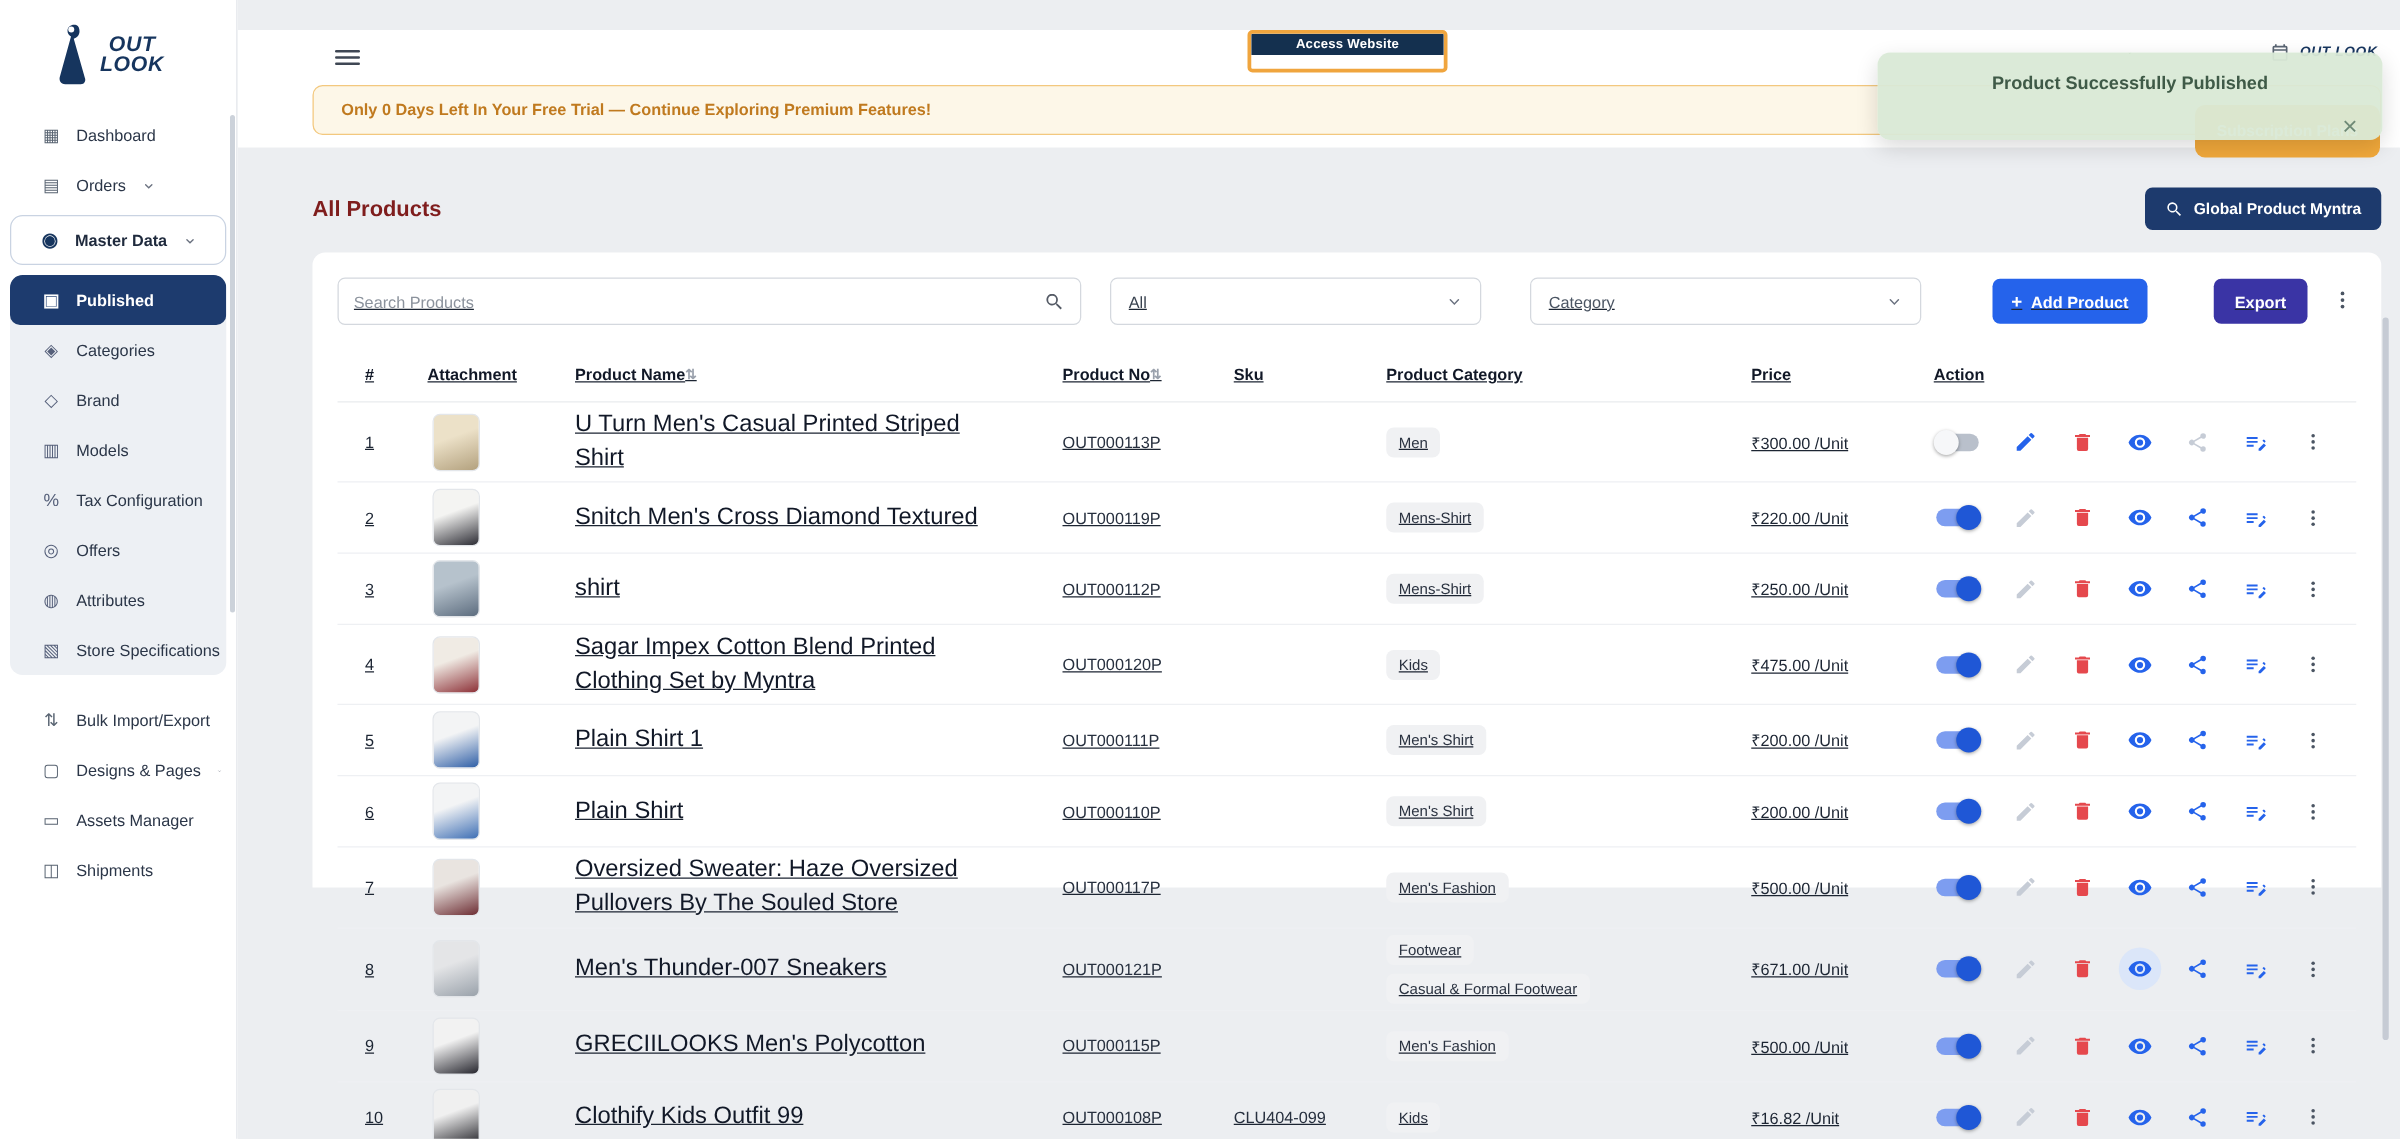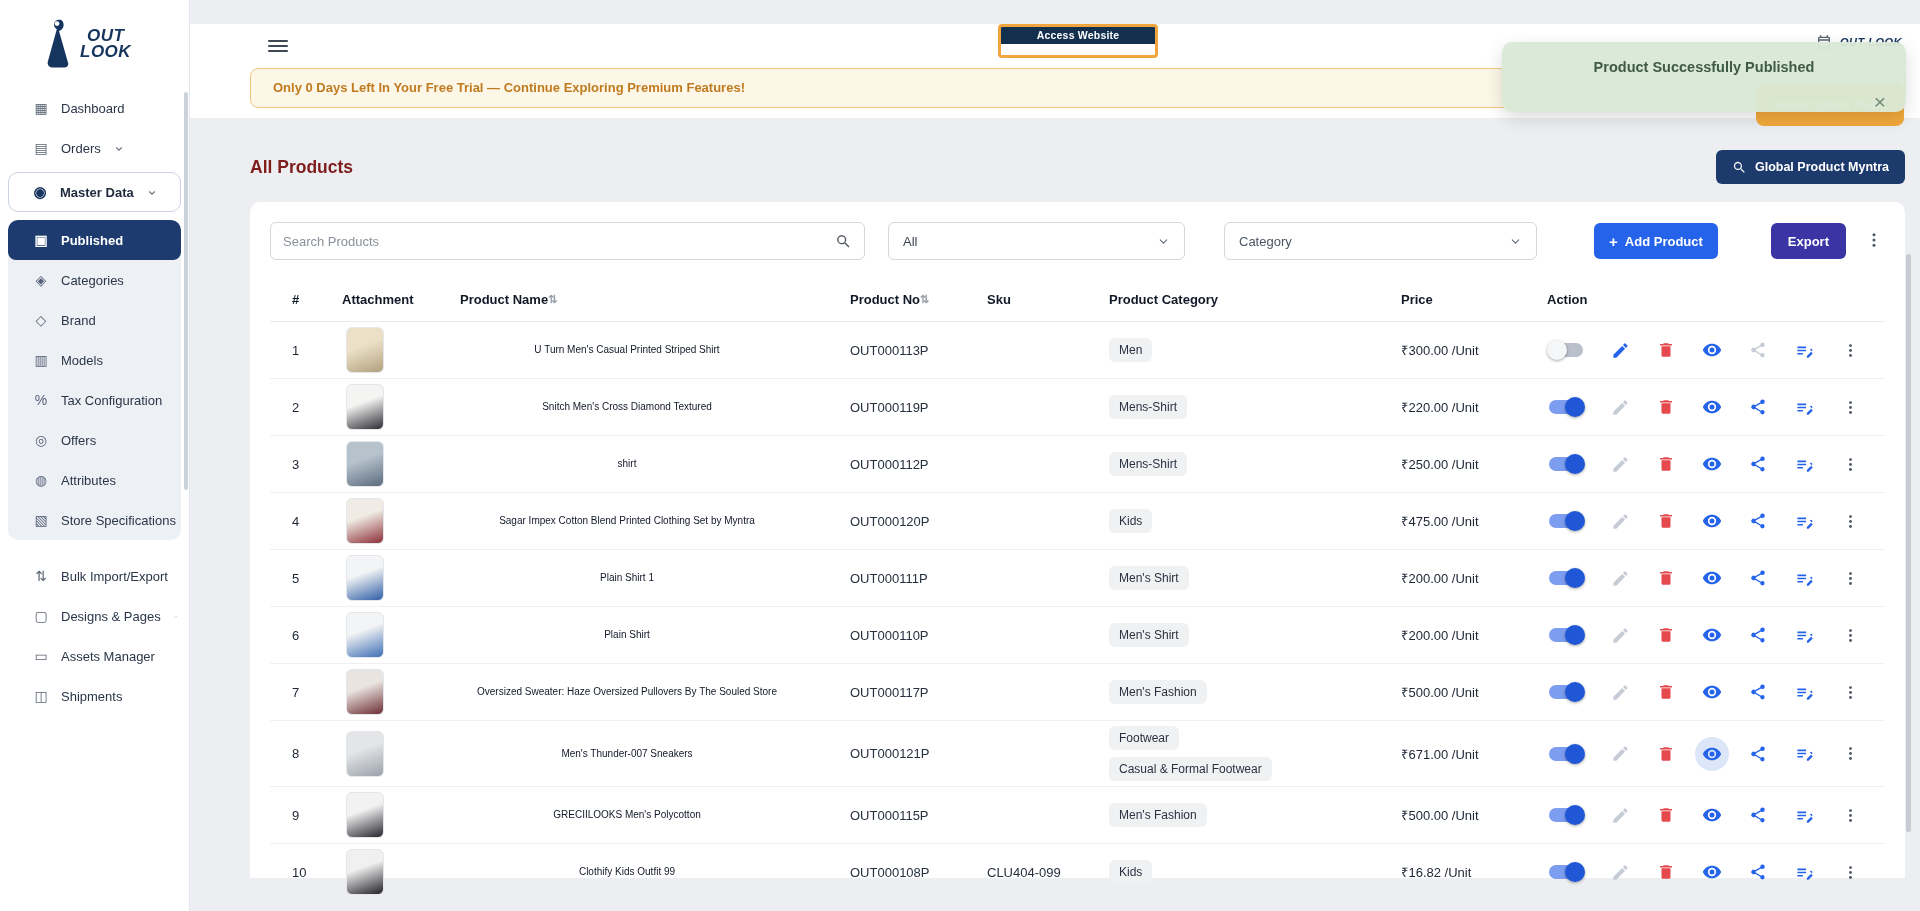--- a/index.html
+++ b/index.html
@@ -79,7 +79,7 @@
     cursor:pointer; font-family:inherit;}
 
   .card{ margin-top:18px; background:#fff; border-radius:10px 10px 0 0; padding:20px;
-    height:676px; position:relative;}
+    height:508px; position:relative;text-decoration:underline;}
   .filter-row{ display:flex; align-items:center; }
   .search-box{ width:595px; height:38px; border:1px solid #d4d8de; border-radius:6px;
     display:flex; align-items:center; padding:0 12px; background:#fff;}

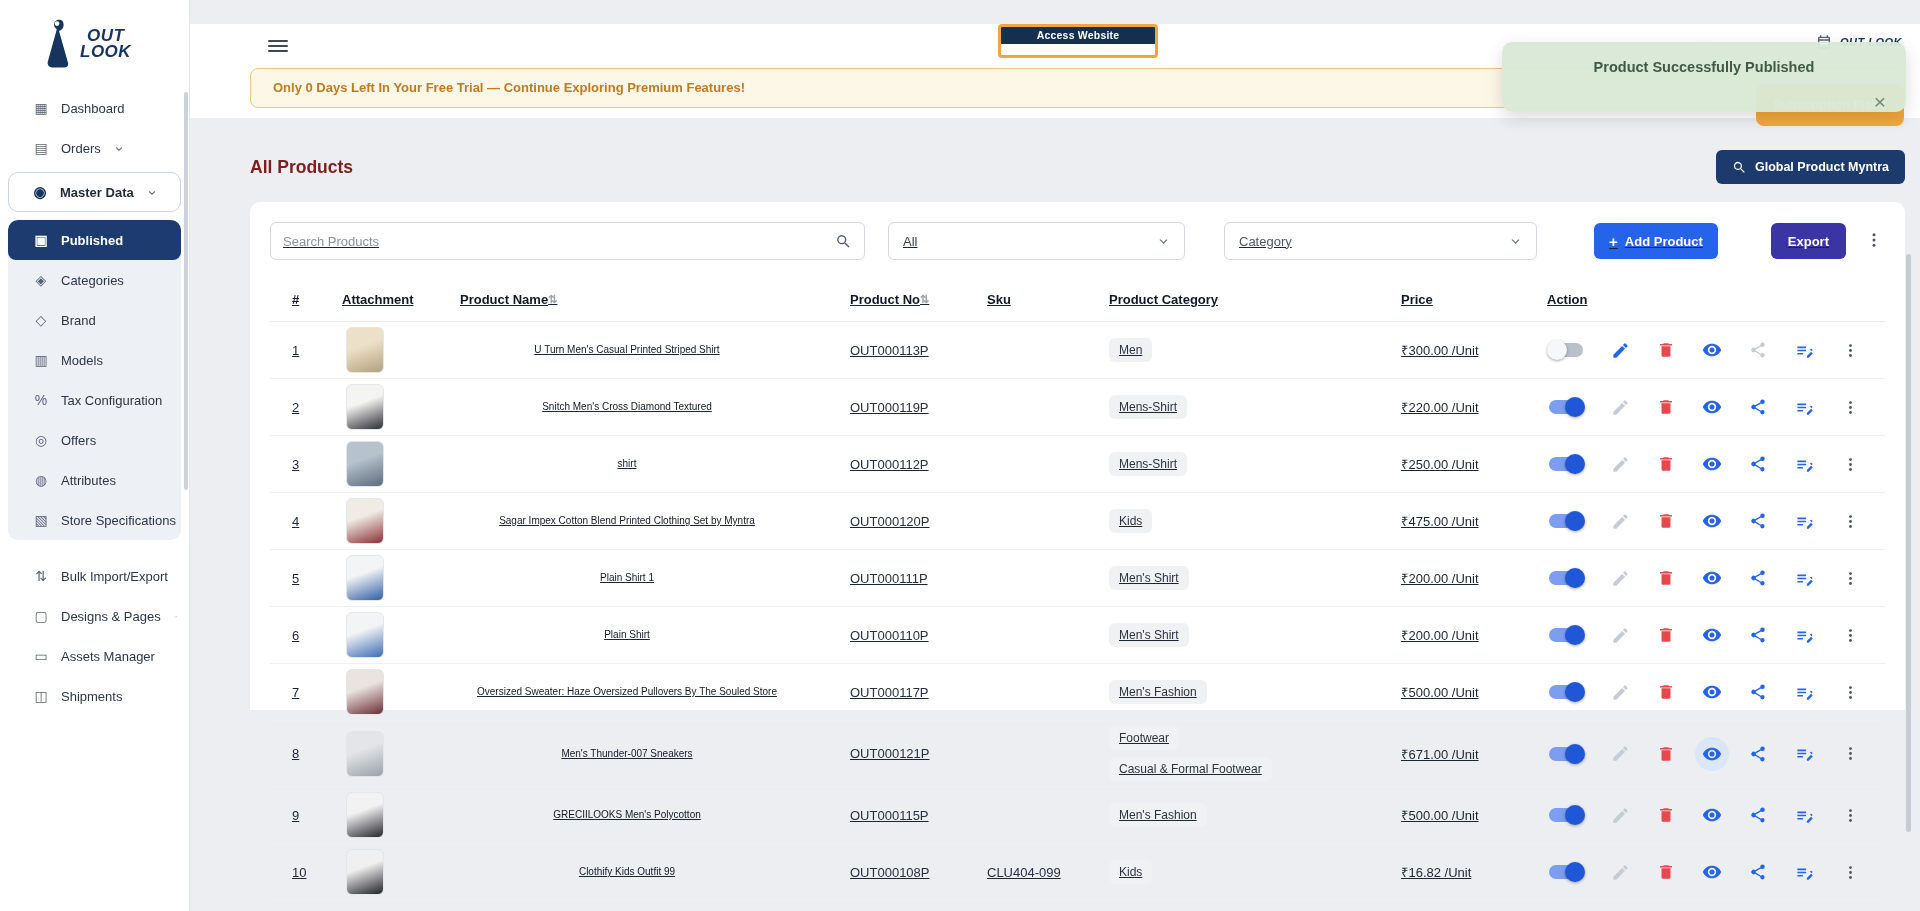--- a/index.html
+++ b/index.html
@@ -114,7 +114,7 @@
   .c-num{ padding-left:22px; }
   .c-attach{ padding-left:4px; }
   .thumb{ width:38px; height:46px; border-radius:6px; border:1px solid #e3e6ea; cursor:pointer;}
-  .c-name{ padding-right:56px; line-height:1.4; font-size:10px; color:#111827; cursor:pointer;text-align:center;}
+  .c-name{ padding-right:56px; line-height:1.4; font-size:19px; color:#111827; cursor:pointer;}
   .c-no,.c-sku{ color:#27303f; }
   .c-cat{ display:flex; flex-direction:column; gap:7px; align-items:flex-start; }
   .badge{ display:inline-block; background:#f0f1f3; border-radius:6px; padding:5px 10px;

